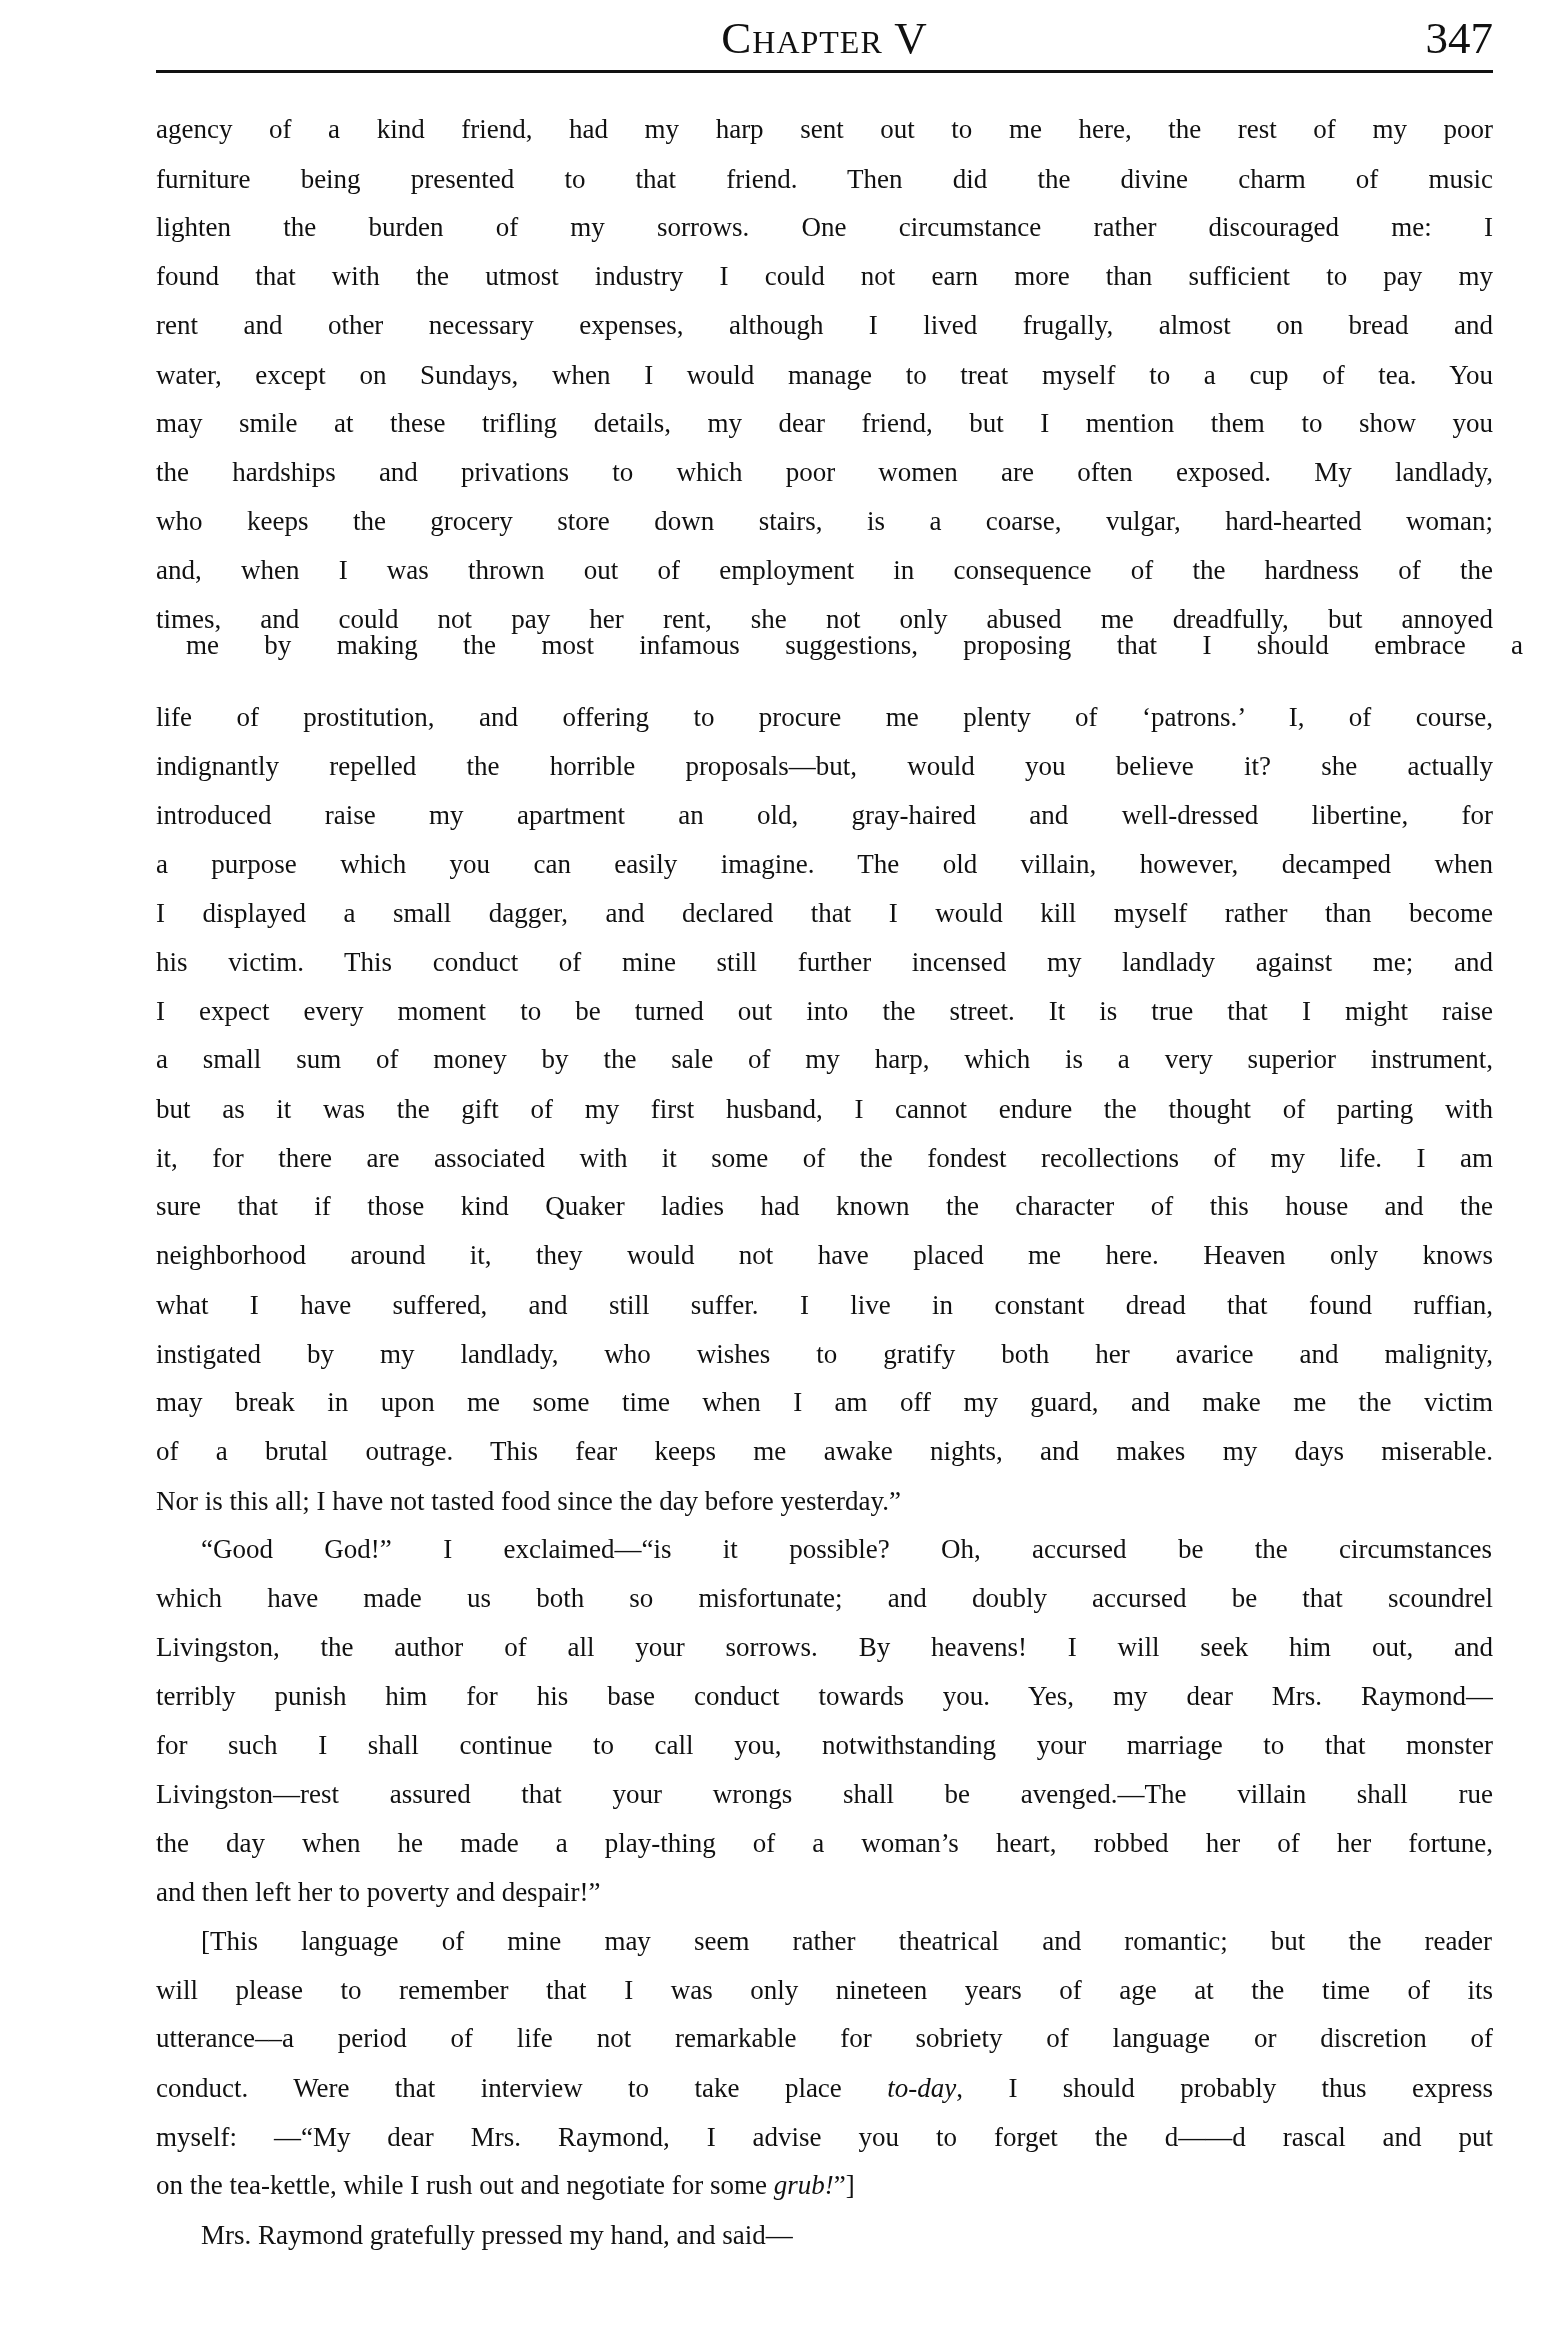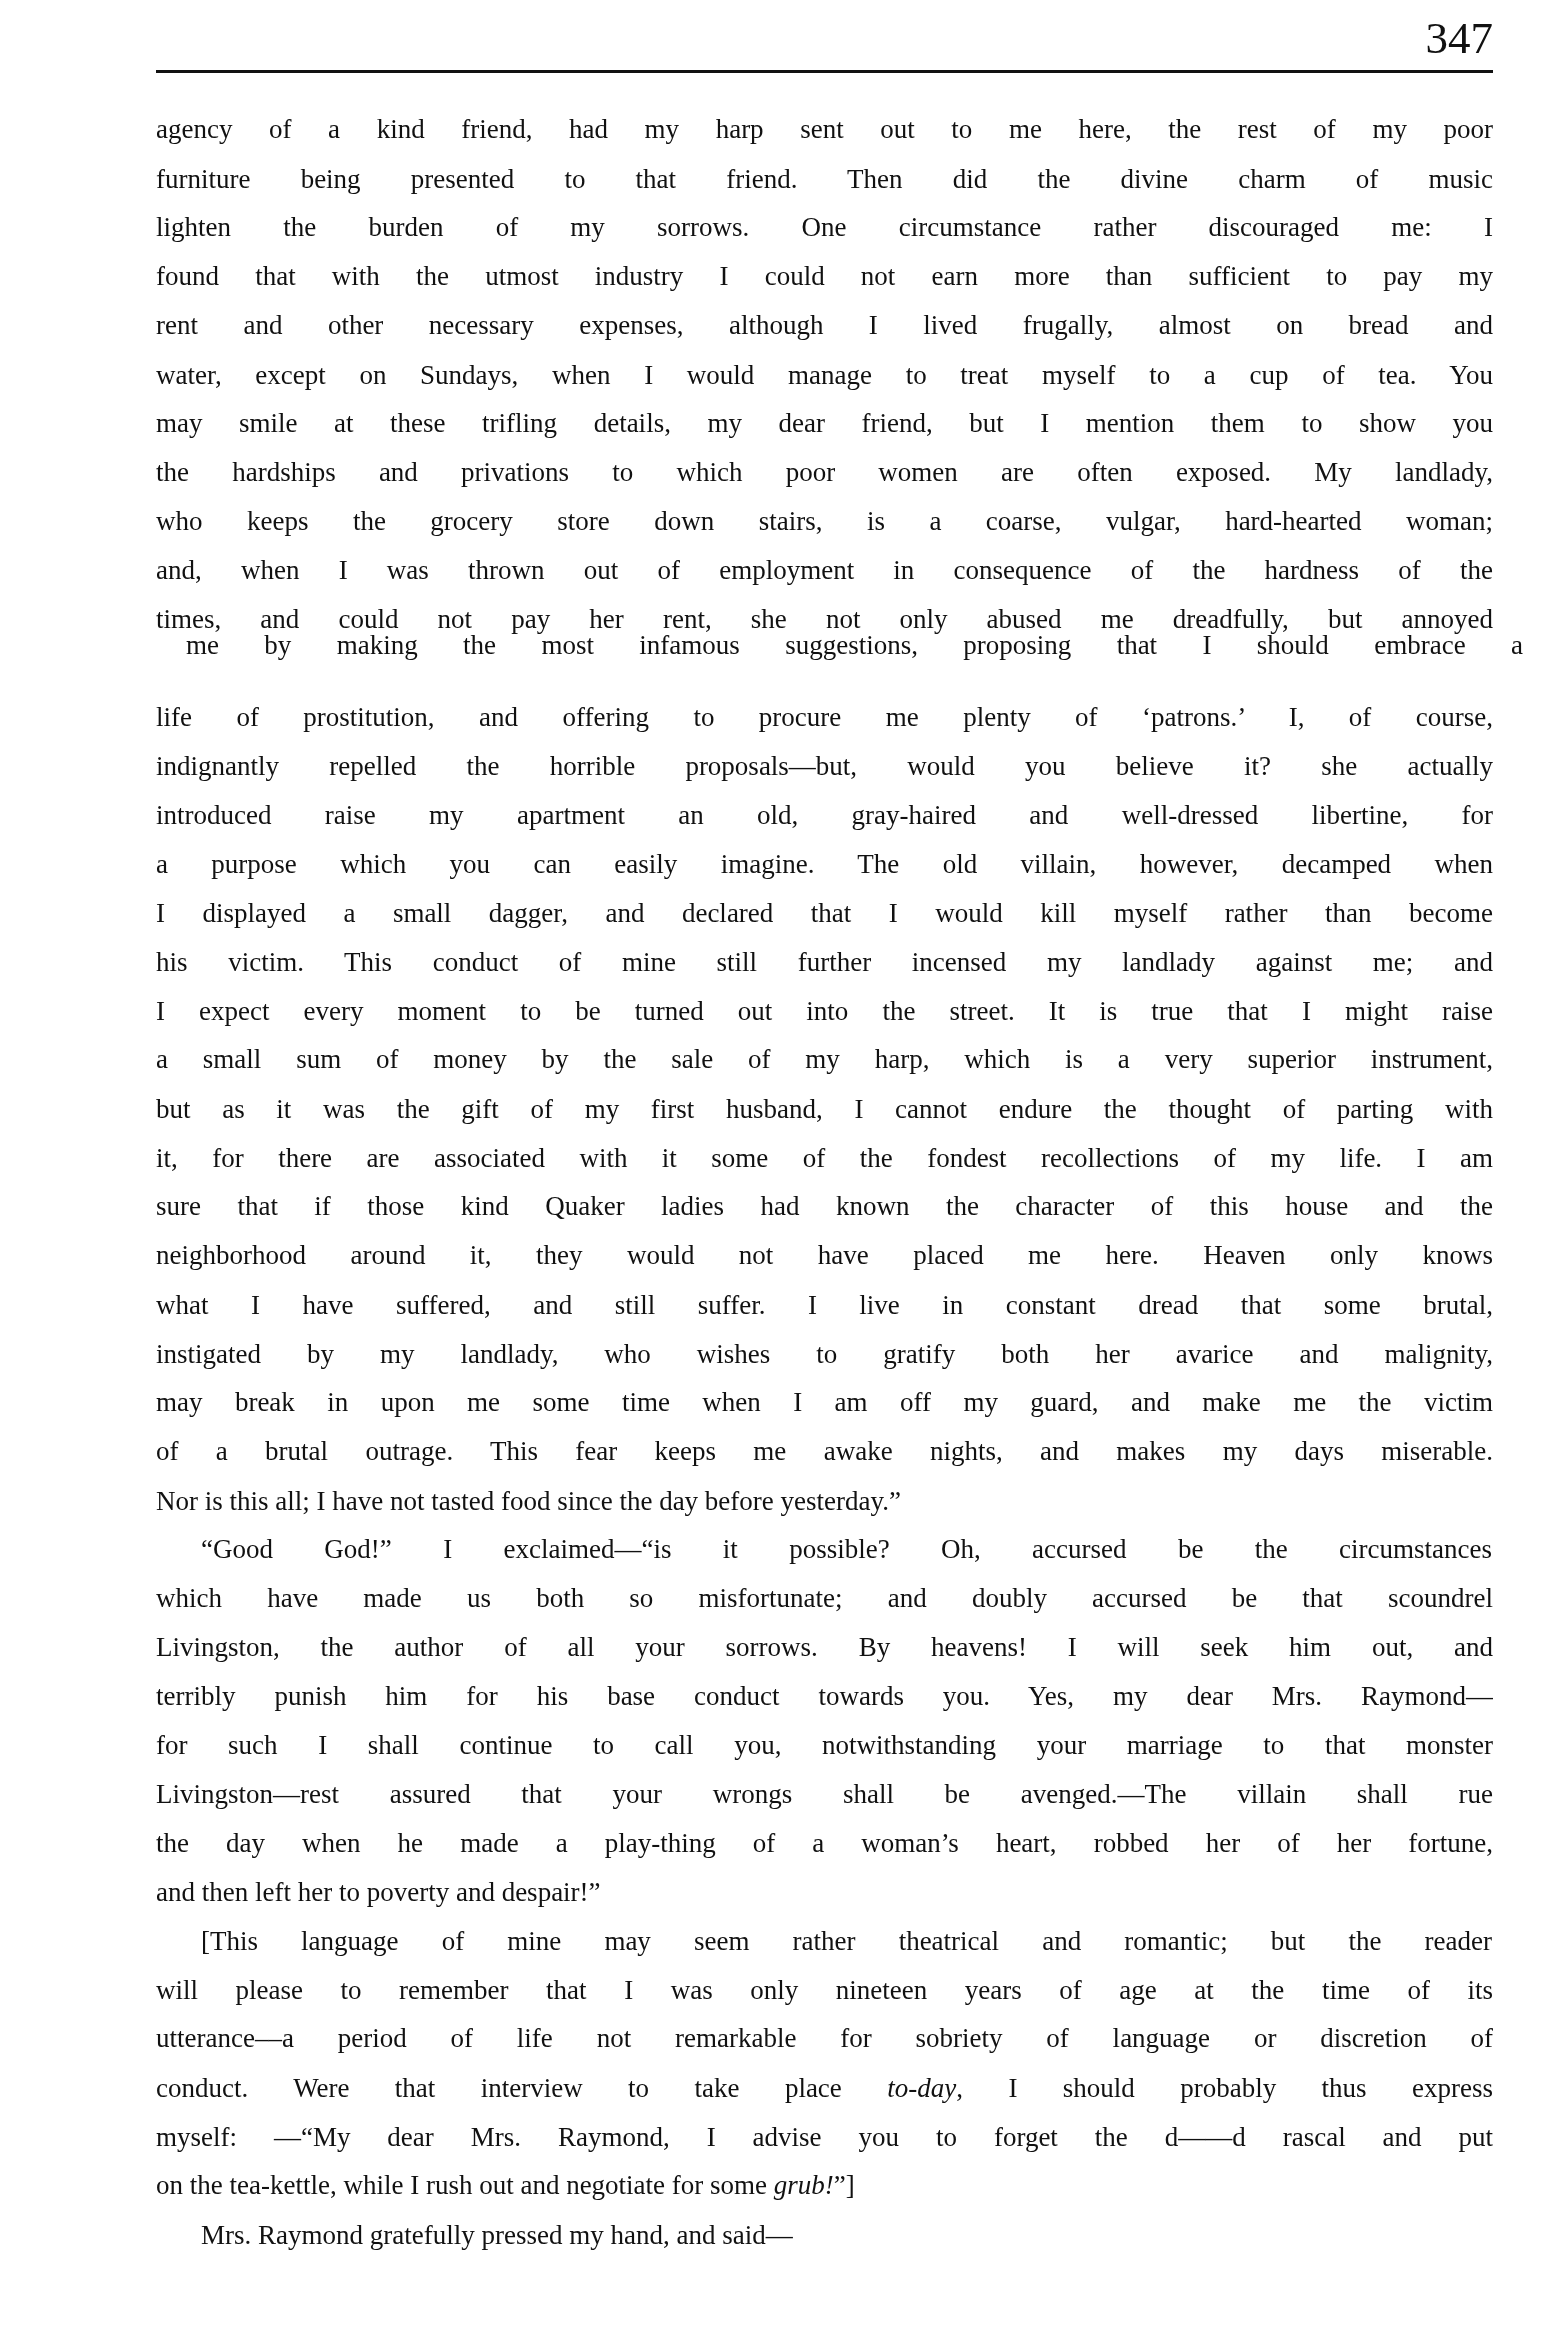--- a/index.html
+++ b/index.html
@@ -21,6 +21,7 @@
 <div class="page">
 
   <div class="running-head">
+    <div class="chapter-title">Chapter V</div>
     <div class="page-number">347</div>
     <div class="head-rule"></div>
   </div>

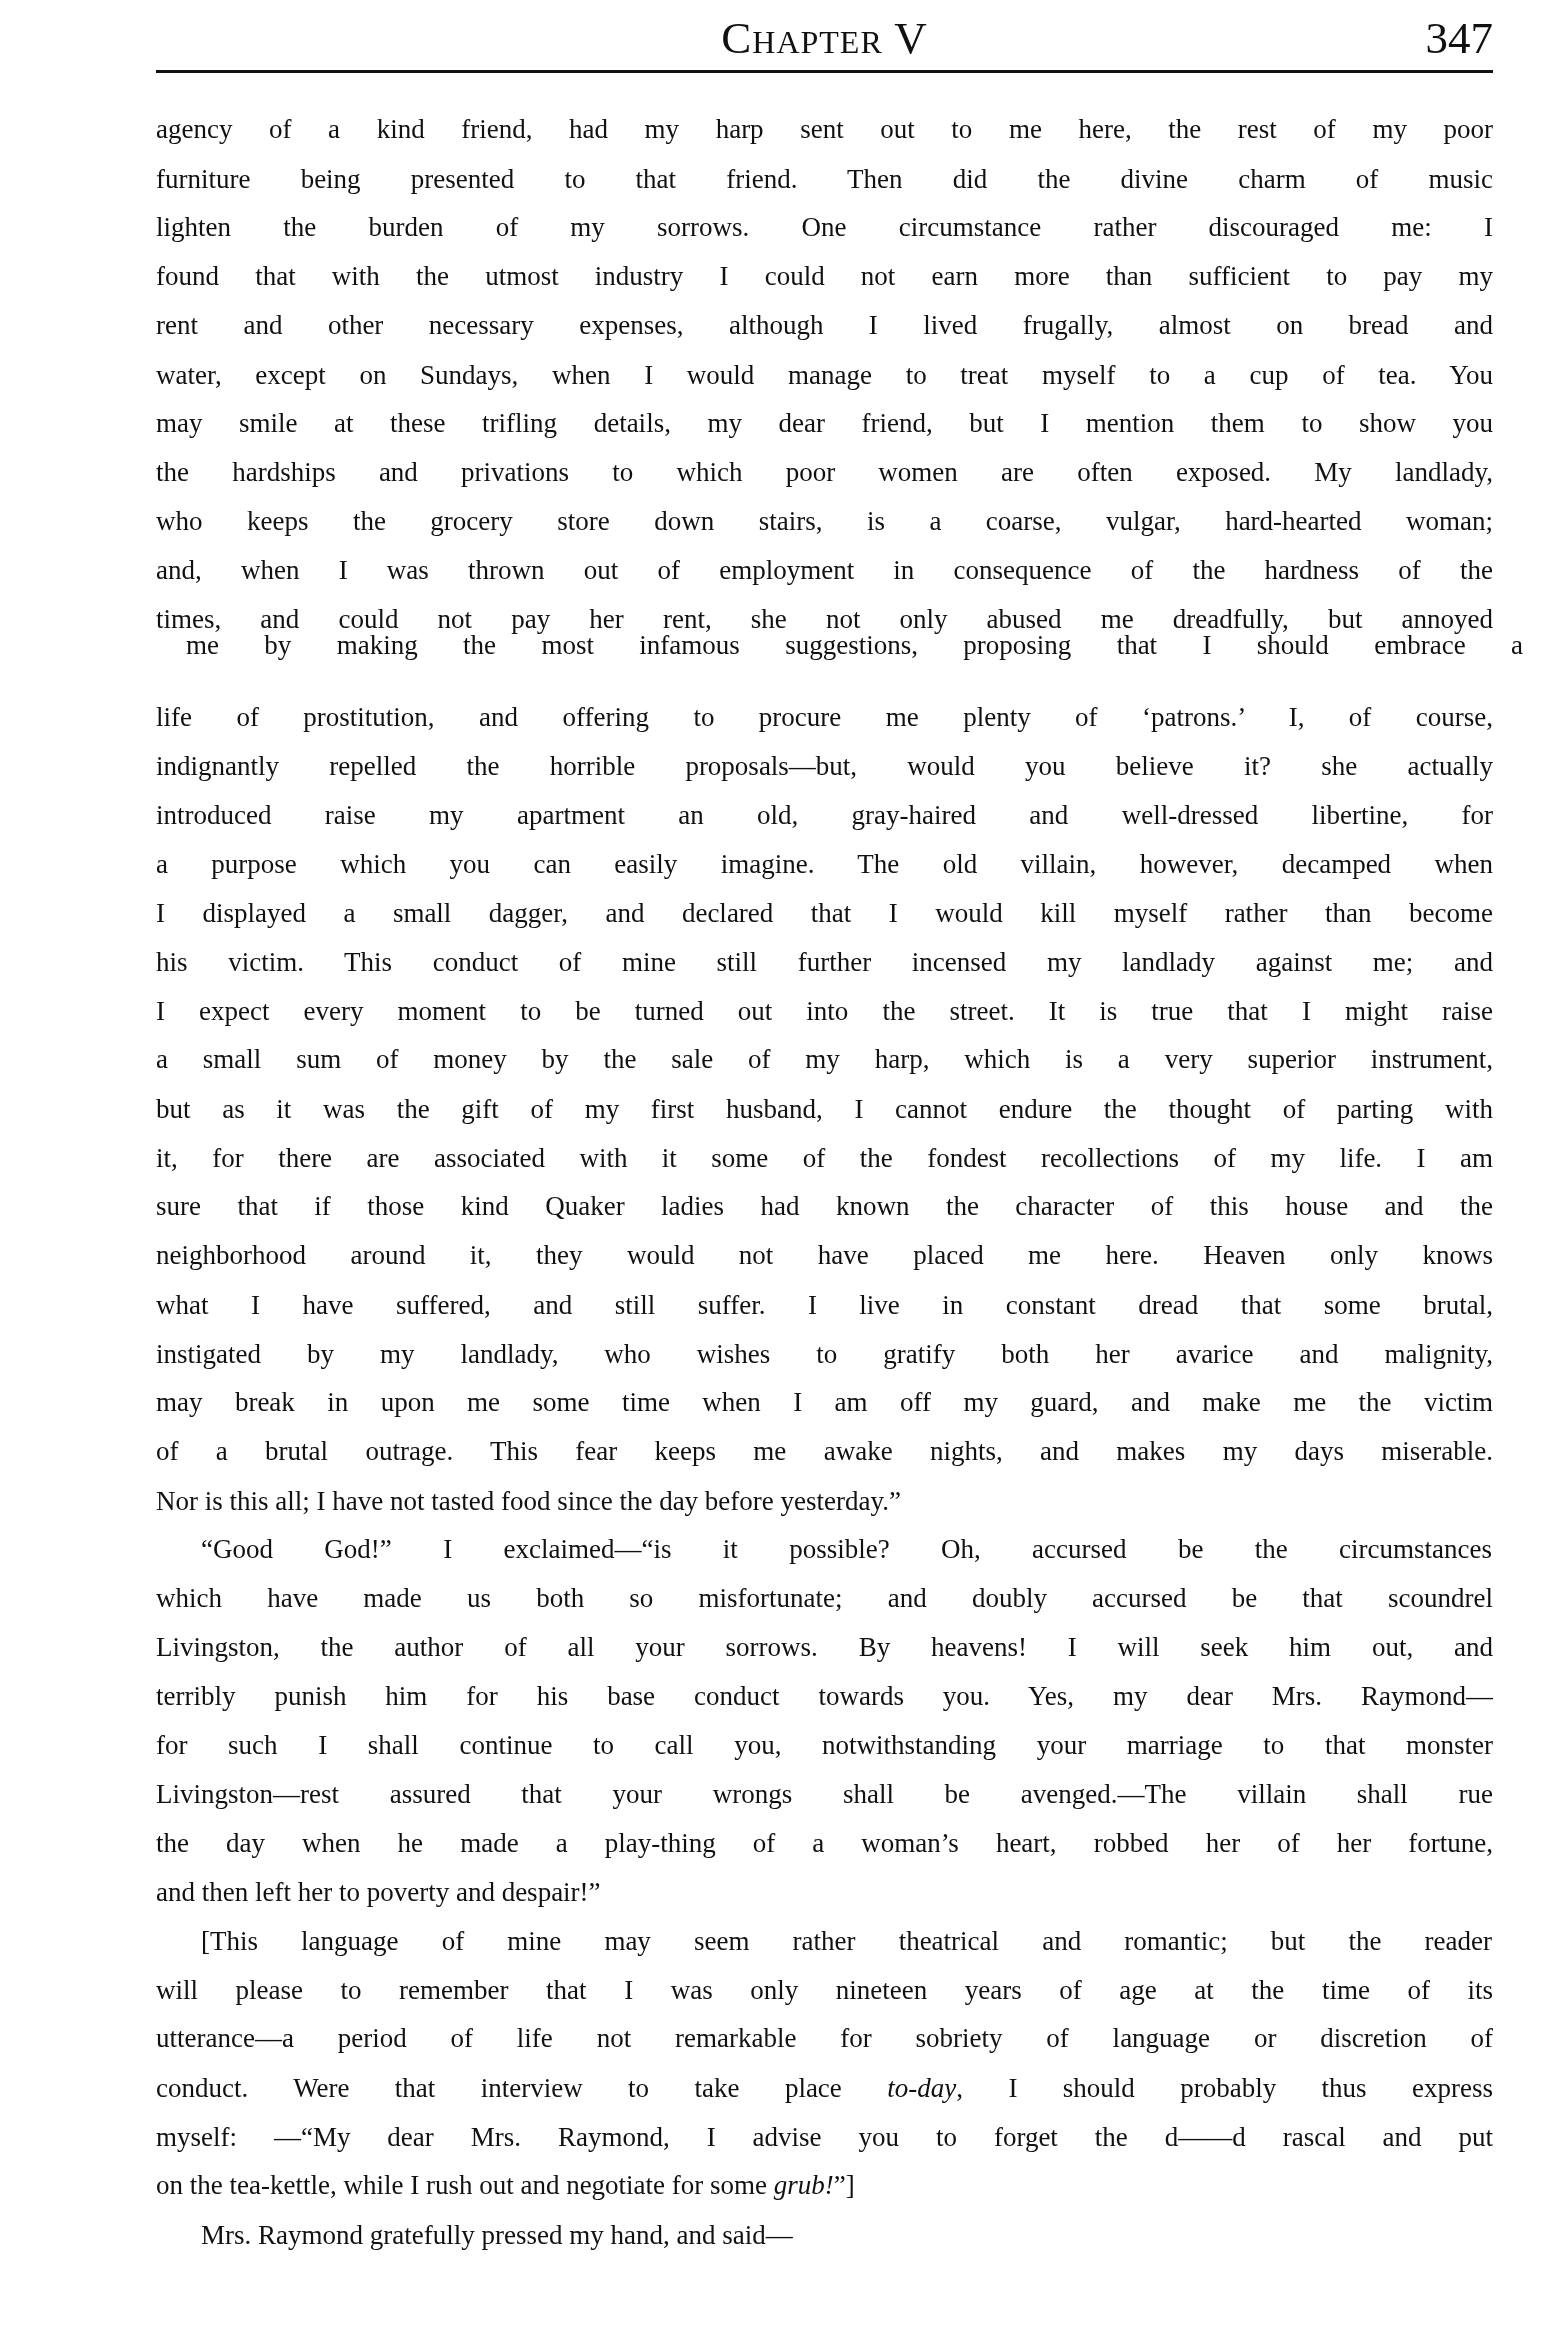--- a/index.html
+++ b/index.html
@@ -51,7 +51,7 @@
     <div class="line" style="top: 1134px; white-space: normal; height: 49px; overflow: hidden;">it, for there are associated with it some of the fondest recollections of my life. I am</div>
     <div class="line" style="top: 1182px; white-space: normal; height: 49px; overflow: hidden;">sure that if those kind Quaker ladies had known the character of this house and the</div>
     <div class="line" style="top: 1231px; white-space: normal; height: 49px; overflow: hidden;">neighborhood around it, they would not have placed me here. Heaven only knows</div>
-    <div class="line" style="top: 1281px; white-space: normal; height: 49px; overflow: hidden;">what I have suffered, and still suffer. I live in constant dread that some brutal,</div>
+    <div class="line" style="top: 1281px; white-space: normal; height: 49px; overflow: hidden;">what I have suffered, and still suffer. I live in constant dread that found ruffian,</div>
     <div class="line" style="top: 1330px; white-space: normal; height: 49px; overflow: hidden;">instigated by my landlady, who wishes to gratify both her avarice and malignity,</div>
     <div class="line" style="top: 1378px; white-space: normal; height: 49px; overflow: hidden;">may break in upon me some time when I am off my guard, and make me the victim</div>
     <div class="line" style="top: 1427px; white-space: normal; height: 49px; overflow: hidden;">of a brutal outrage. This fear keeps me awake nights, and makes my days miserable.</div>

